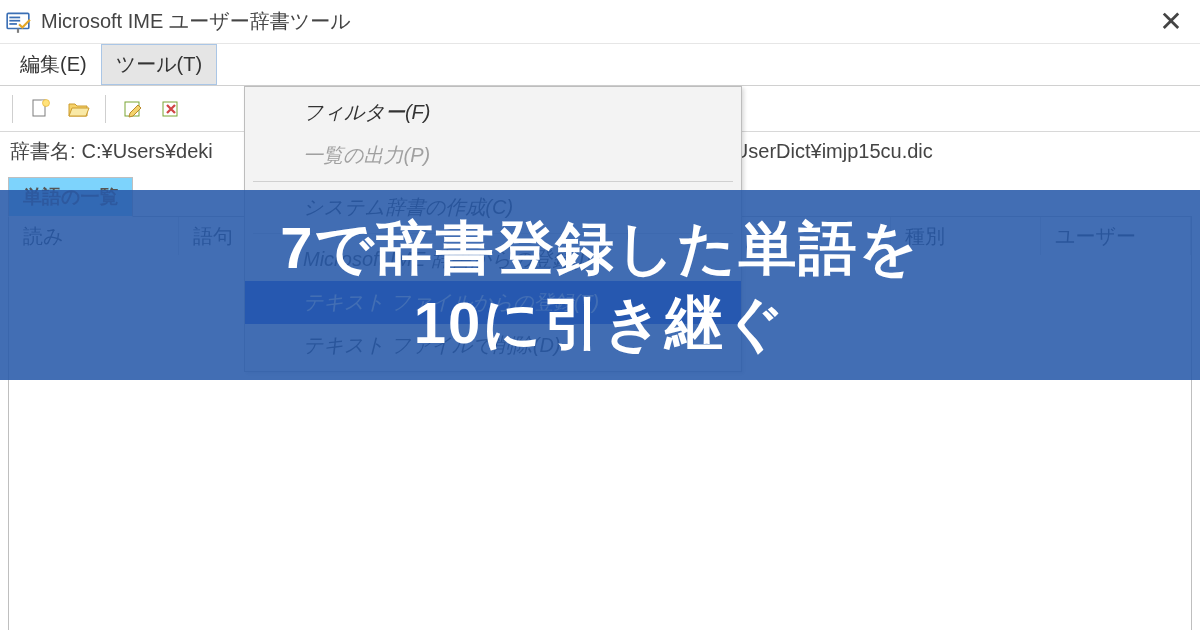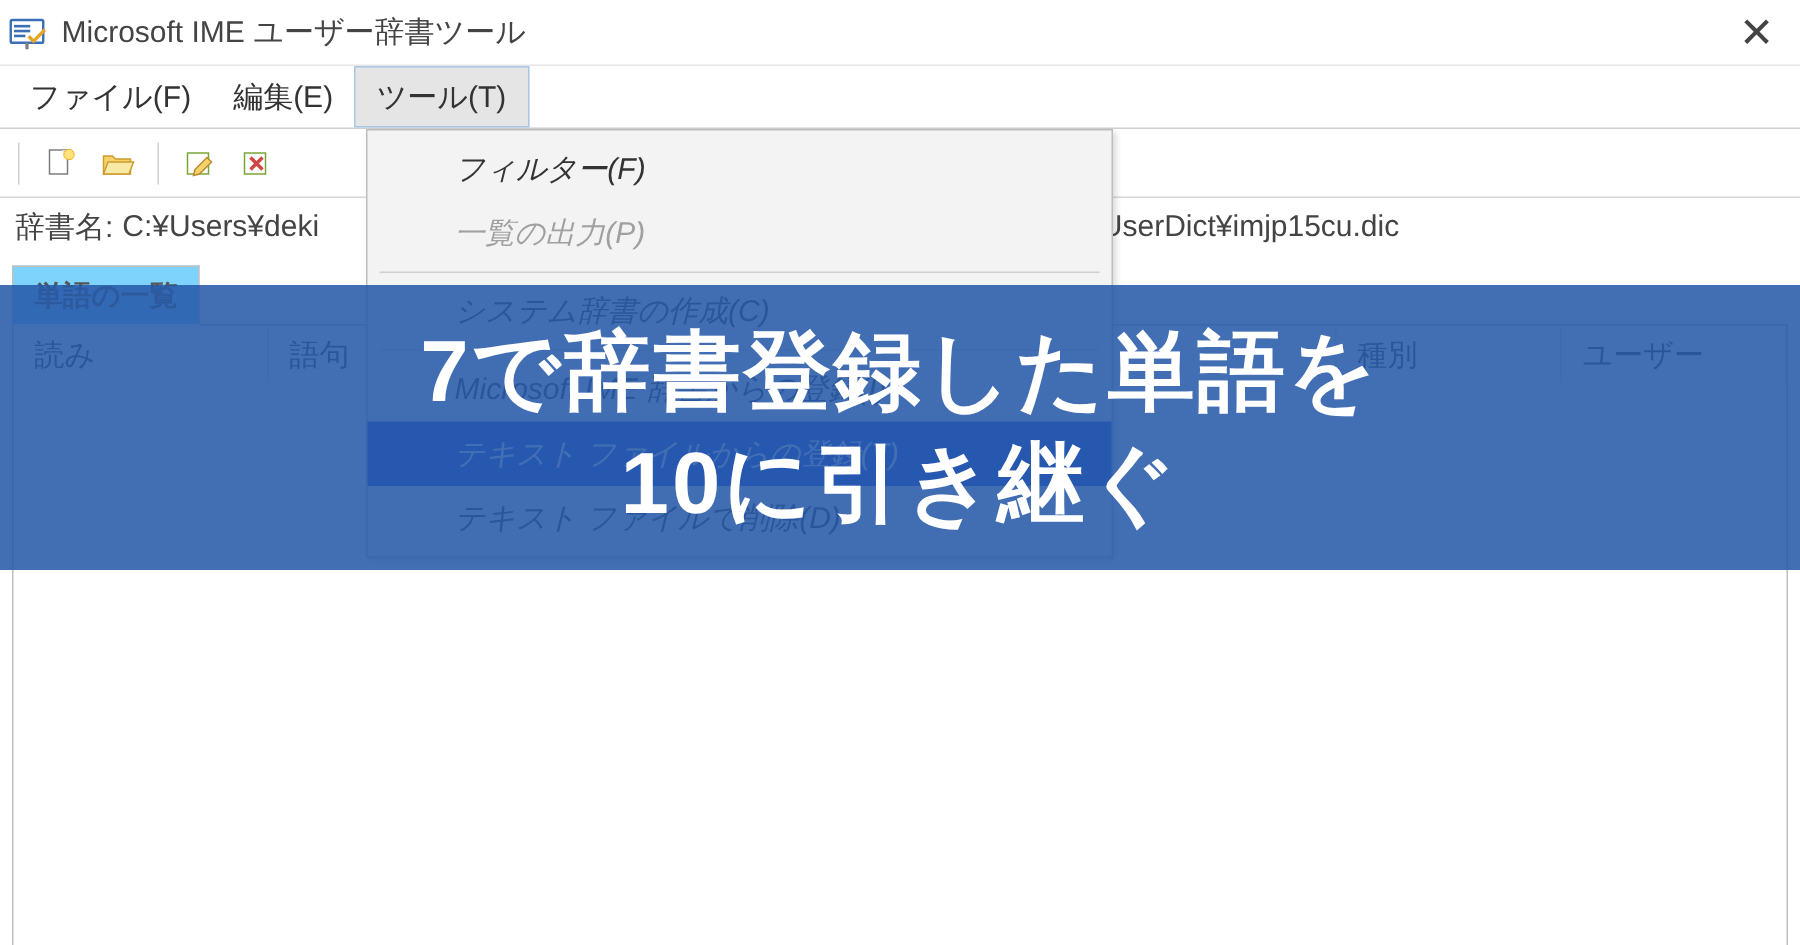--- a/index.html
+++ b/index.html
@@ -183,7 +183,6 @@
 </div>
 
 <div class="menubar">
-  <div class="item">ファイル(F)</div>
   <div class="item">編集(E)</div>
   <div class="item open">ツール(T)</div>
 </div>

